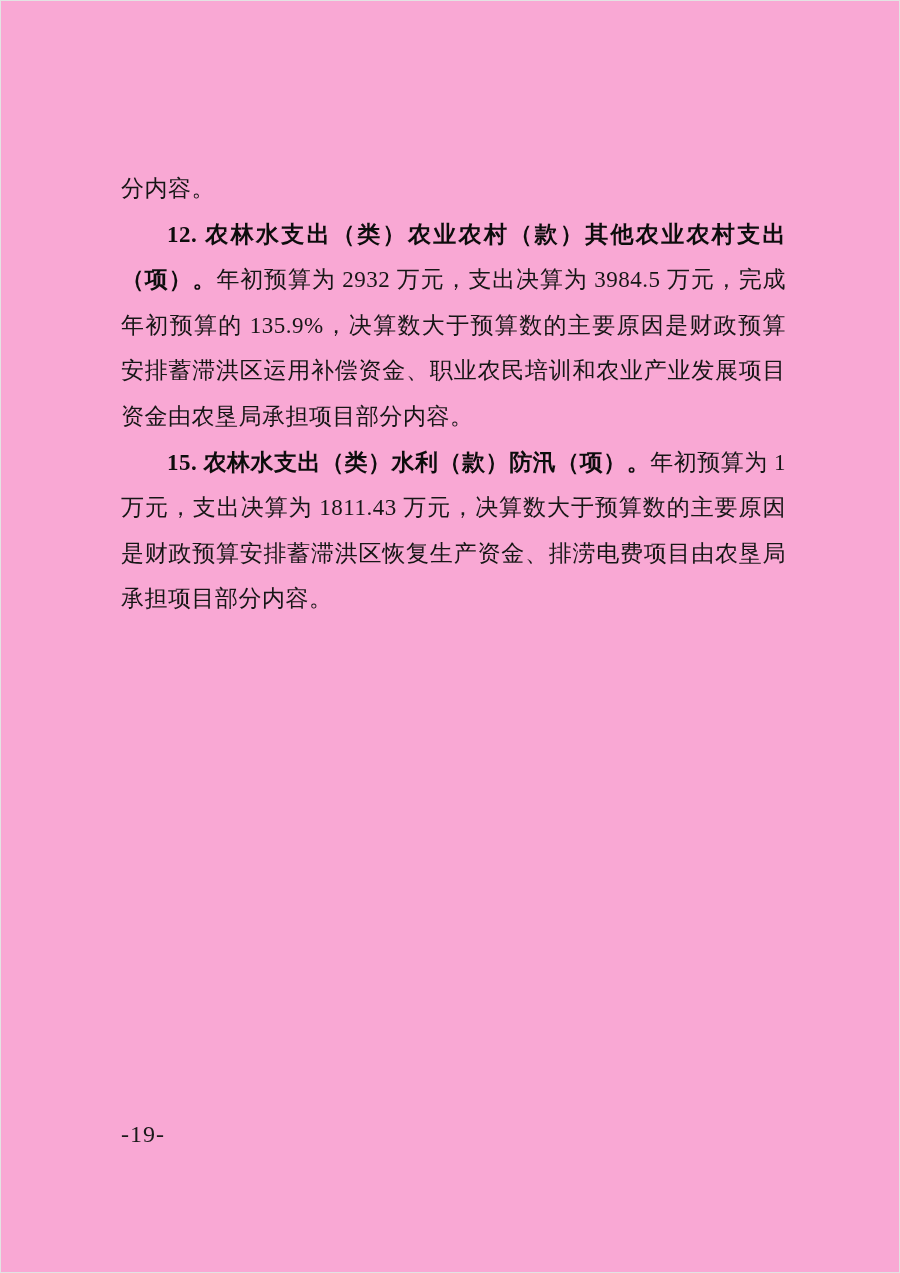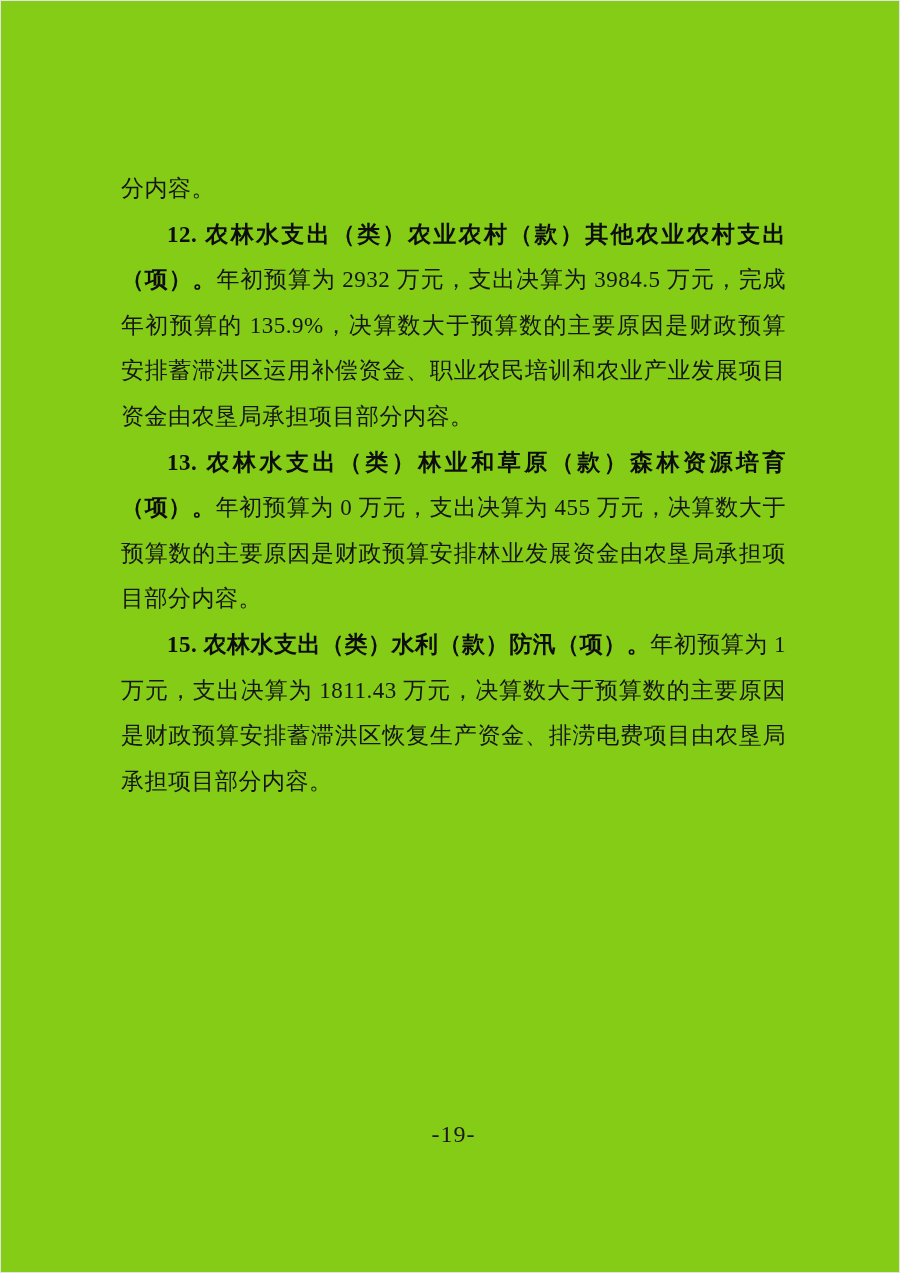--- a/index.html
+++ b/index.html
@@ -11,7 +11,7 @@
     position: relative;
     width: 900px;
     height: 1273px;
-    background: #84cc16;
+    background: #f9a8d4;
     font-family: "Liberation Serif", "DejaVu Serif", serif;
     color: #161616;
     overflow: hidden;

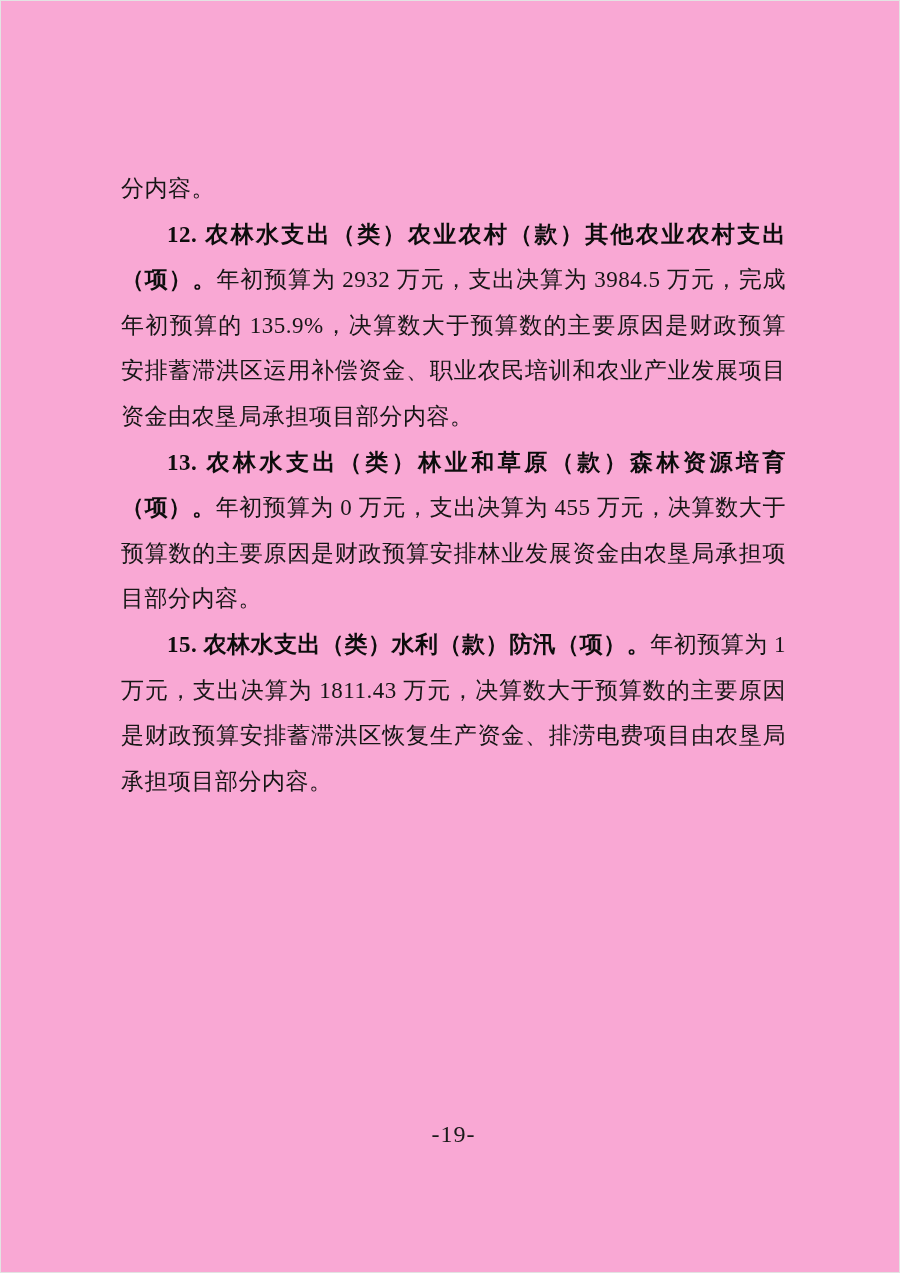--- a/index.html
+++ b/index.html
@@ -63,7 +63,6 @@
 
     <p class="para"><span class="clause-heading">12. 农林水支出（类）农业农村（款）其他农业农村支出（项）。</span><span class="clause-body">年初预算为 2932 万元，支出决算为 3984.5 万元，完成年初预算的 135.9%，决算数大于预算数的主要原因是财政预算安排蓄滞洪区运用补偿资金、职业农民培训和农业产业发展项目资金由农垦局承担项目部分内容。</span></p>
 
-    <p class="para"><span class="clause-heading">13. 农林水支出（类）林业和草原（款）森林资源培育（项）。</span><span class="clause-body">年初预算为 0 万元，支出决算为 455 万元，决算数大于预算数的主要原因是财政预算安排林业发展资金由农垦局承担项目部分内容。</span></p>
 
 
     <p class="para"><span class="clause-heading">15. 农林水支出（类）水利（款）防汛（项）。</span><span class="clause-body">年初预算为 1 万元，支出决算为 1811.43 万元，决算数大于预算数的主要原因是财政预算安排蓄滞洪区恢复生产资金、排涝电费项目由农垦局承担项目部分内容。</span></p>

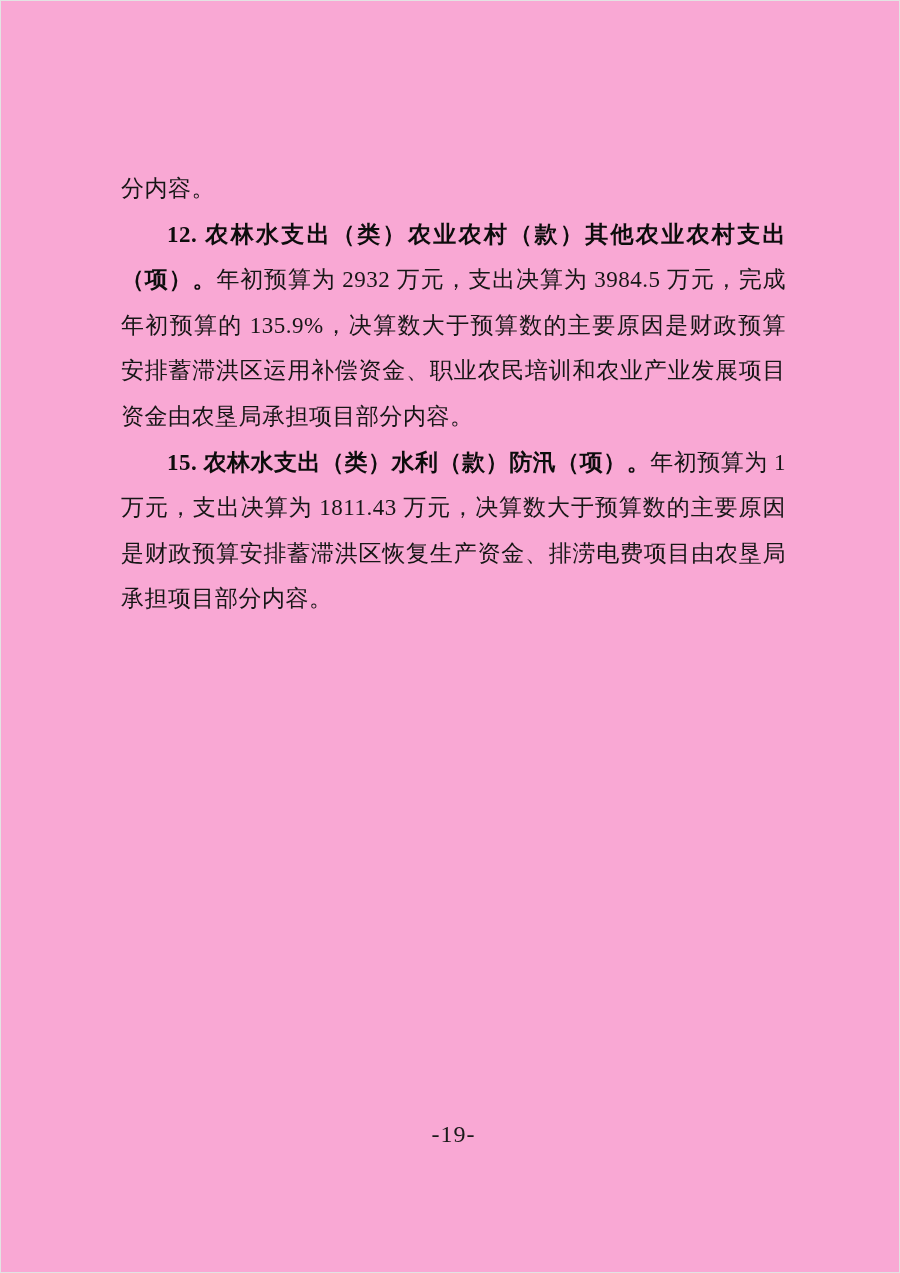--- a/index.html
+++ b/index.html
@@ -47,7 +47,7 @@
     top: 1120px;
     left: 120px;
     width: 665px;
-    text-align: center;
+    text-align: left;
     font-size: 24px;
     letter-spacing: 1px;
     color: #1a1a1a;

